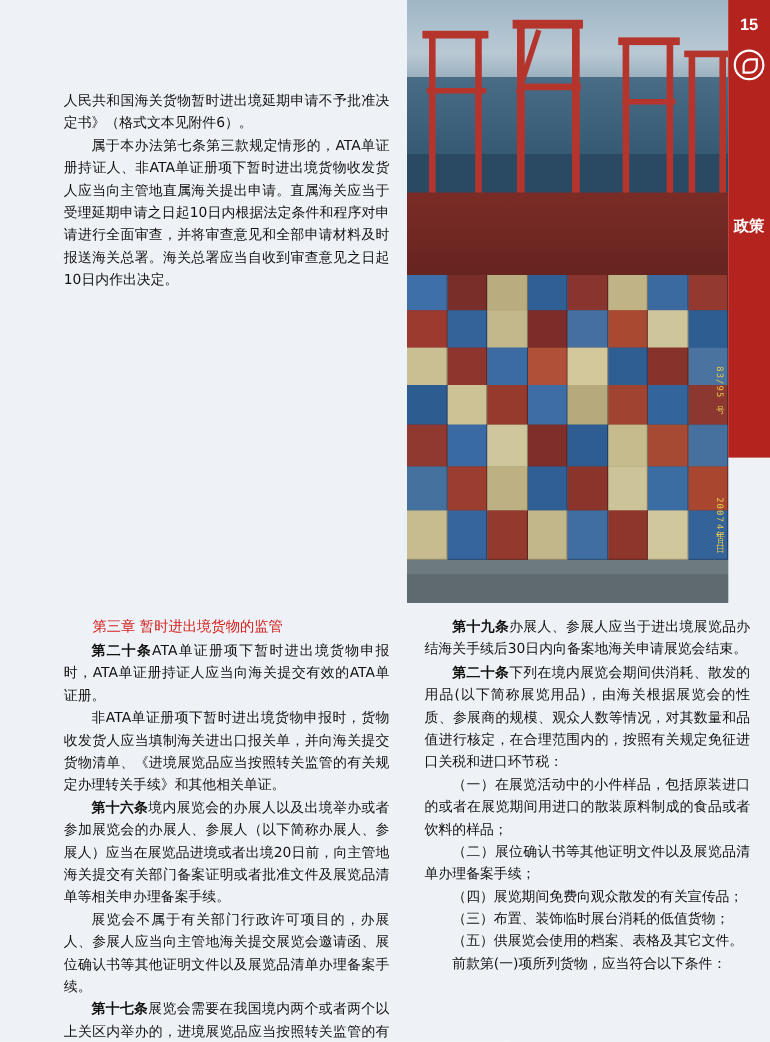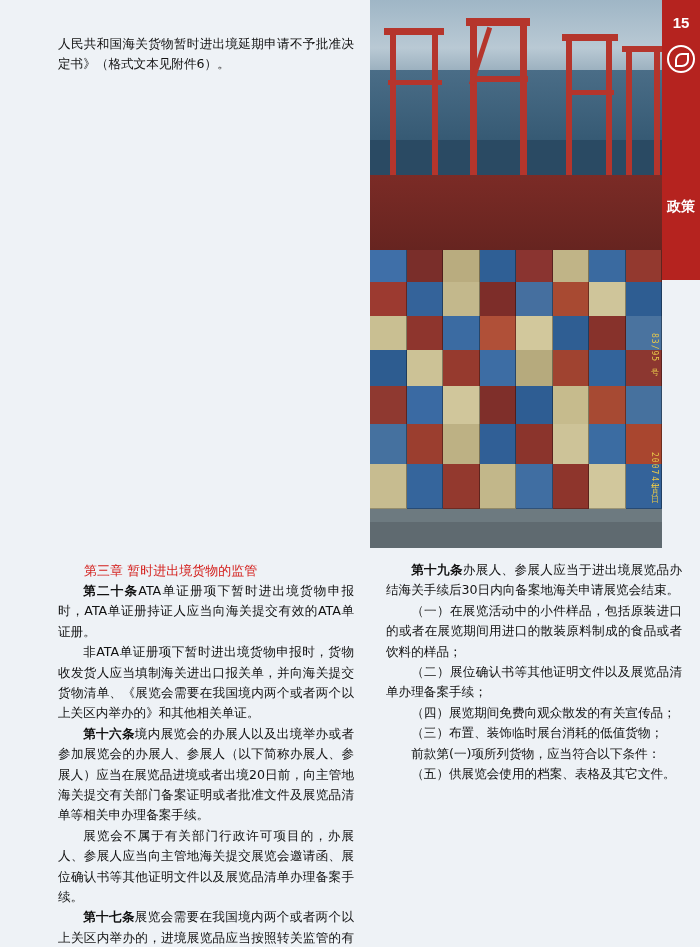--- a/index.html
+++ b/index.html
@@ -103,7 +103,7 @@
     left: 662px;
     top: 0;
     width: 38px;
-    height: 280px;
+    height: 416px;
     background: #b5231f;
     color: #ffffff;
     text-align: center;

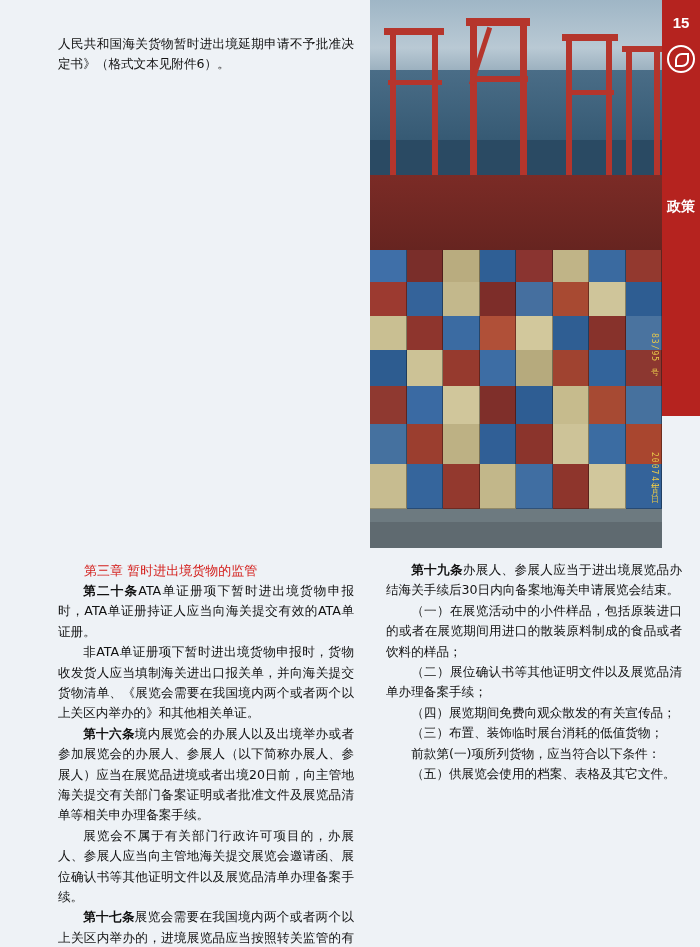--- a/index.html
+++ b/index.html
@@ -161,6 +161,7 @@
   }
   .col p.noindent {
     text-indent: 0;
+    margin-top: 47px;
   }
   .col-left-top {
     left: 58px;

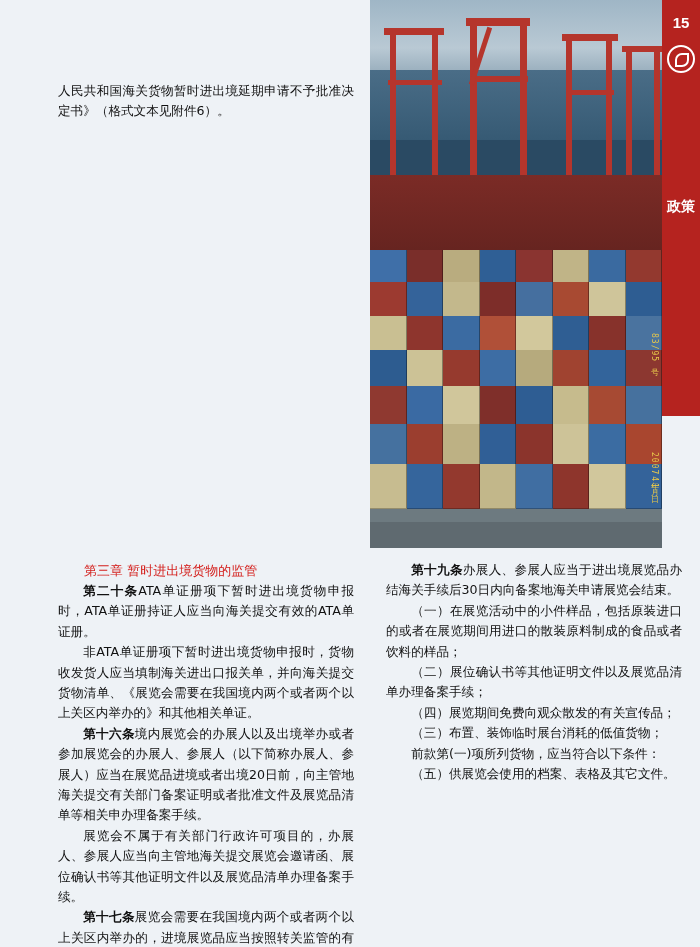--- a/index.html
+++ b/index.html
@@ -308,6 +308,7 @@
 
   <div class="col col-left-top">
     <p class="noindent">人民共和国海关货物暂时进出境延期申请不予批准决定书》（格式文本见附件6）。</p>
+    <p>属于本办法第七条第三款规定情形的，ATA单证册持证人、非ATA单证册项下暂时进出境货物收发货人应当向主管地直属海关提出申请。直属海关应当于受理延期申请之日起10日内根据法定条件和程序对申请进行全面审查，并将审查意见和全部申请材料及时报送海关总署。海关总署应当自收到审查意见之日起10日内作出决定。</p>
   </div>
 
   <div class="col col-left-bottom">

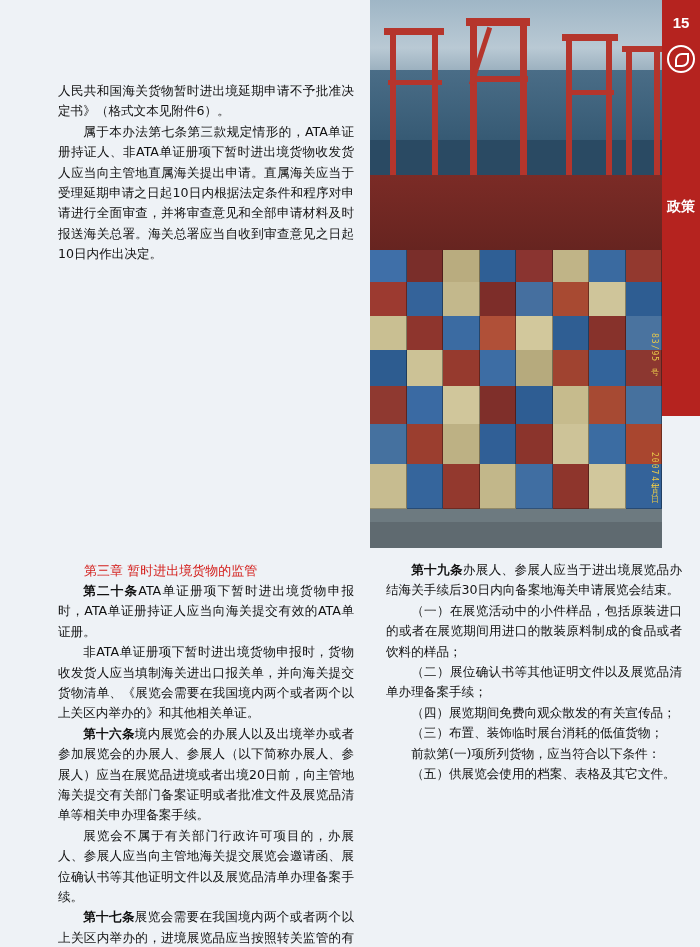--- a/index.html
+++ b/index.html
@@ -323,6 +323,7 @@
 
   <div class="col col-right-bottom">
     <p><span class="bold">第十九条</span><span>办展人、参展人应当于进出境展览品办结海关手续后30日内向备案地海关申请展览会结束。</span></p>
+    <p><span class="bold">第二十条</span><span>下列在境内展览会期间供消耗、散发的用品(以下简称展览用品)，由海关根据展览会的性质、参展商的规模、观众人数等情况，对其数量和品值进行核定，在合理范围内的，按照有关规定免征进口关税和进口环节税：</span></p>
     <p><span>（一）在展览活动中的小件样品，包括原装进口的或者在展览期间用进口的散装原料制成的食品或者饮料的样品；</span></p>
     <p><span>（二）展位确认书等其他证明文件以及展览品清单办理备案手续；</span></p>
     <p><span>（四）展览期间免费向观众散发的有关宣传品；</span></p>

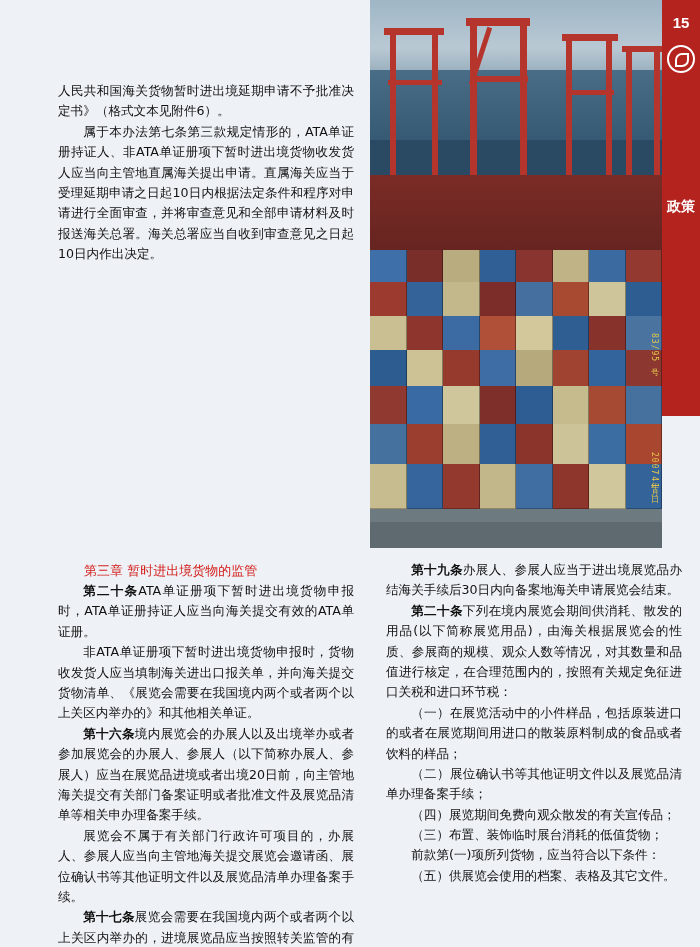--- a/index.html
+++ b/index.html
@@ -314,7 +314,7 @@
   <div class="col col-left-bottom">
     <p class="chapter-head">第三章  暂时进出境货物的监管</p>
     <p><span class="bold">第二十条</span><span>ATA单证册项下暂时进出境货物申报时，ATA单证册持证人应当向海关提交有效的ATA单证册。</span></p>
-    <p><span>非ATA单证册项下暂时进出境货物申报时，货物收发货人应当填制海关进出口报关单，并向海关提交货物清单、《展览会需要在我国境内两个或者两个以上关区内举办的》和其他相关单证。</span></p>
+    <p><span>非ATA单证册项下暂时进出境货物申报时，货物收发货人应当填制海关进出口报关单，并向海关提交货物清单、《进境展览品应当按照转关监管的有关规定办理转关手续》和其他相关单证。</span></p>
     <p><span class="bold">第十六条</span><span>境内展览会的办展人以及出境举办或者参加展览会的办展人、参展人（以下简称办展人、参展人）应当在展览品进境或者出境20日前，向主管地海关提交有关部门备案证明或者批准文件及展览品清单等相关申办理备案手续。</span></p>
     <p><span>展览会不属于有关部门行政许可项目的，办展人、参展人应当向主管地海关提交展览会邀请函、展位确认书等其他证明文件以及展览品清单办理备案手续。</span></p>
     <p><span class="bold">第十七条</span><span>展览会需要在我国境内两个或者两个以上关区内举办的，进境展览品应当按照转关监管的有关规定办理转关手续。进境展览品由最后出境地海关负责核销，由出境地海关办理复运出境手续。</span></p>

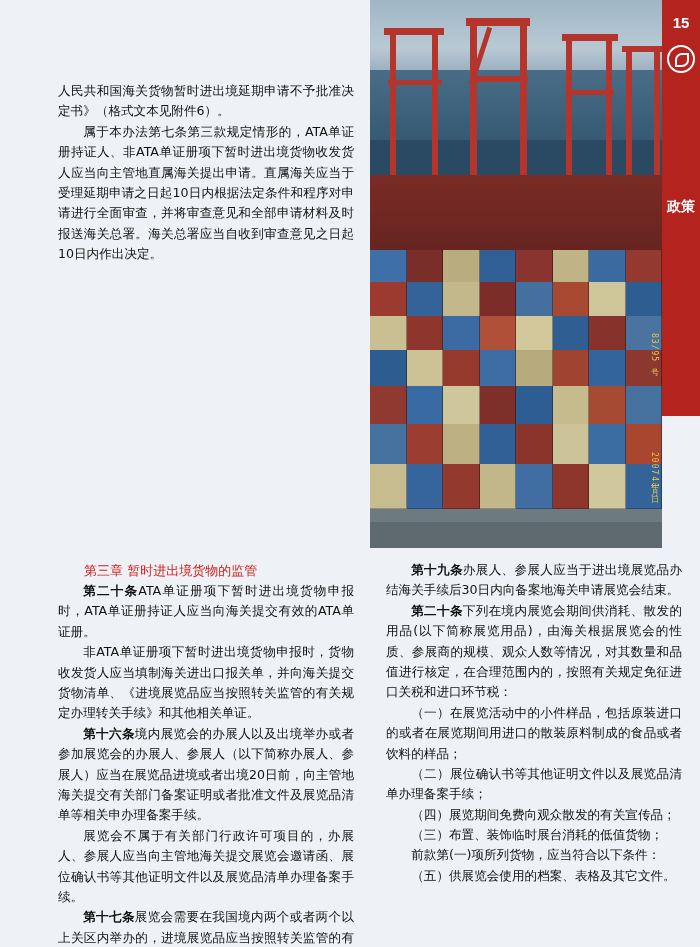--- a/index.html
+++ b/index.html
@@ -328,8 +328,8 @@
     <p><span>（二）展位确认书等其他证明文件以及展览品清单办理备案手续；</span></p>
     <p><span>（四）展览期间免费向观众散发的有关宣传品；</span></p>
     <p><span>（三）布置、装饰临时展台消耗的低值货物；</span></p>
+    <p><span>（五）供展览会使用的档案、表格及其它文件。</span></p>
     <p><span>前款第(一)项所列货物，应当符合以下条件：</span></p>
-    <p><span>（五）供展览会使用的档案、表格及其它文件。</span></p>
   </div>
 
 </div>

